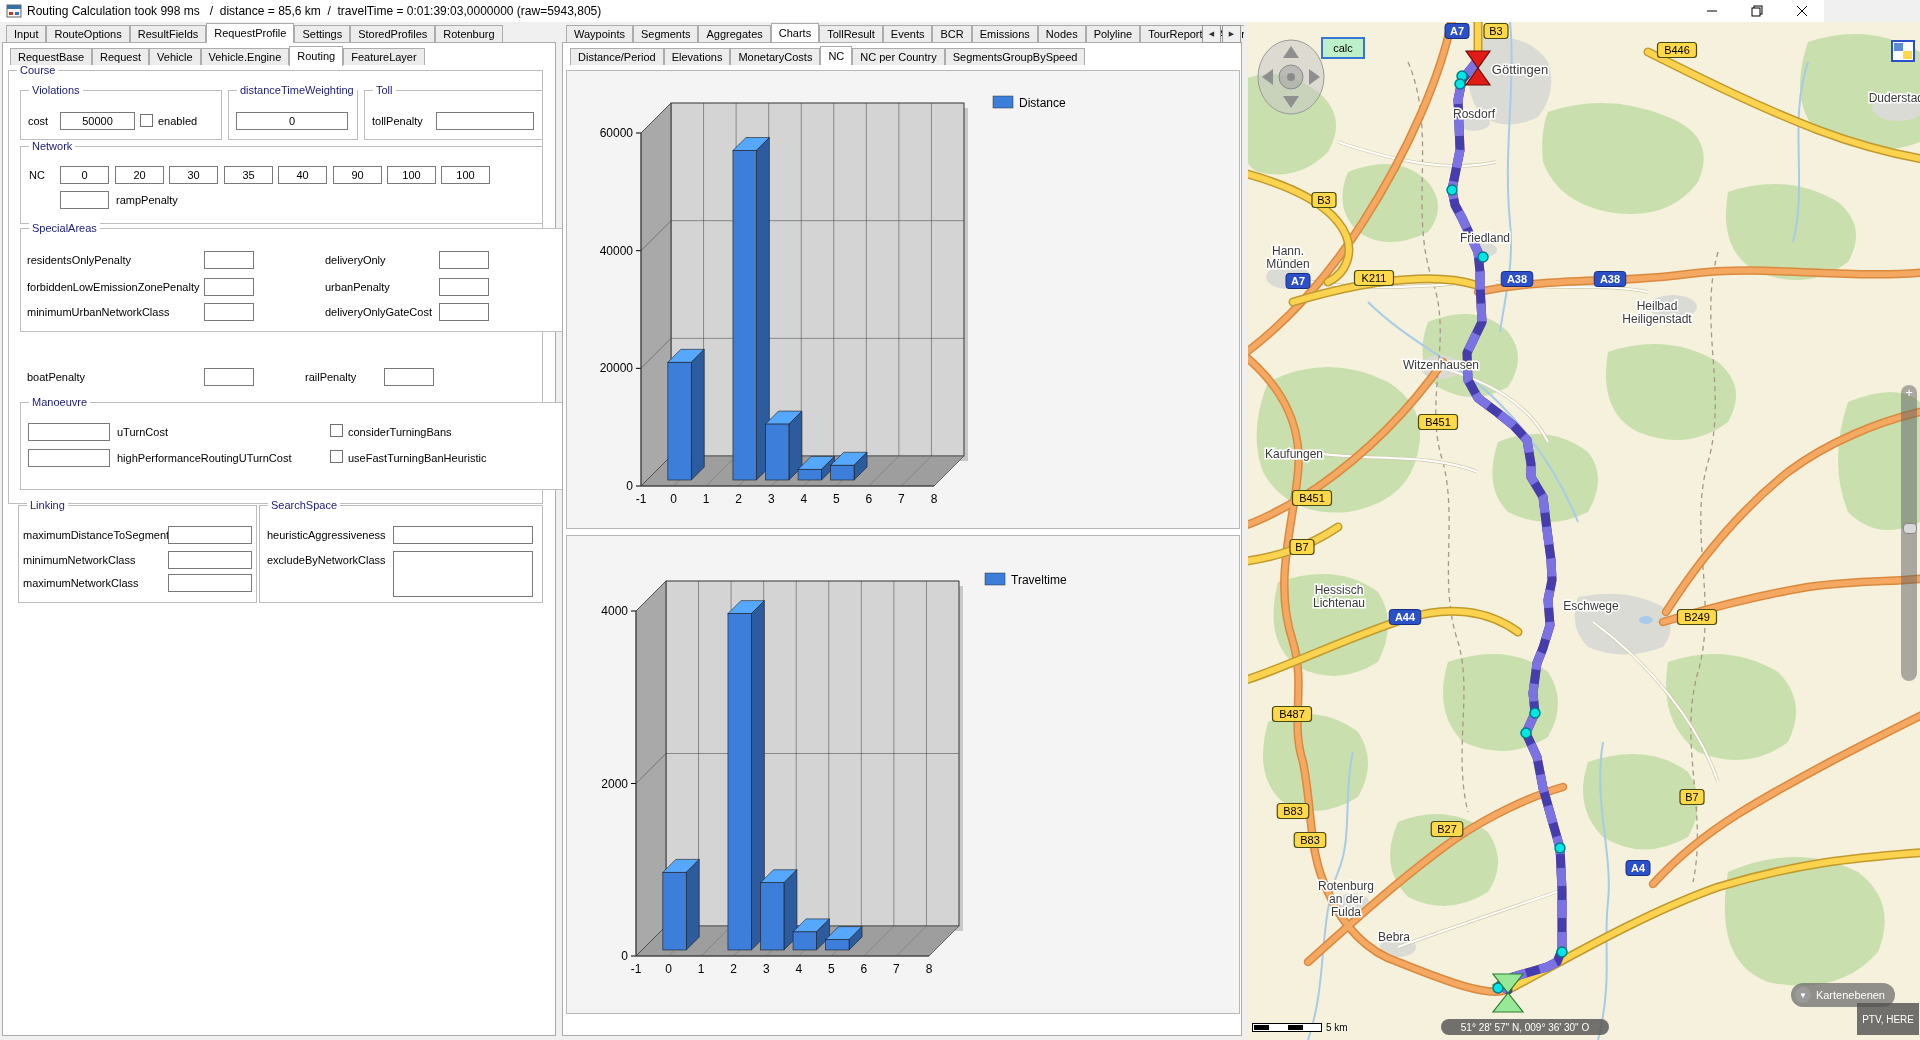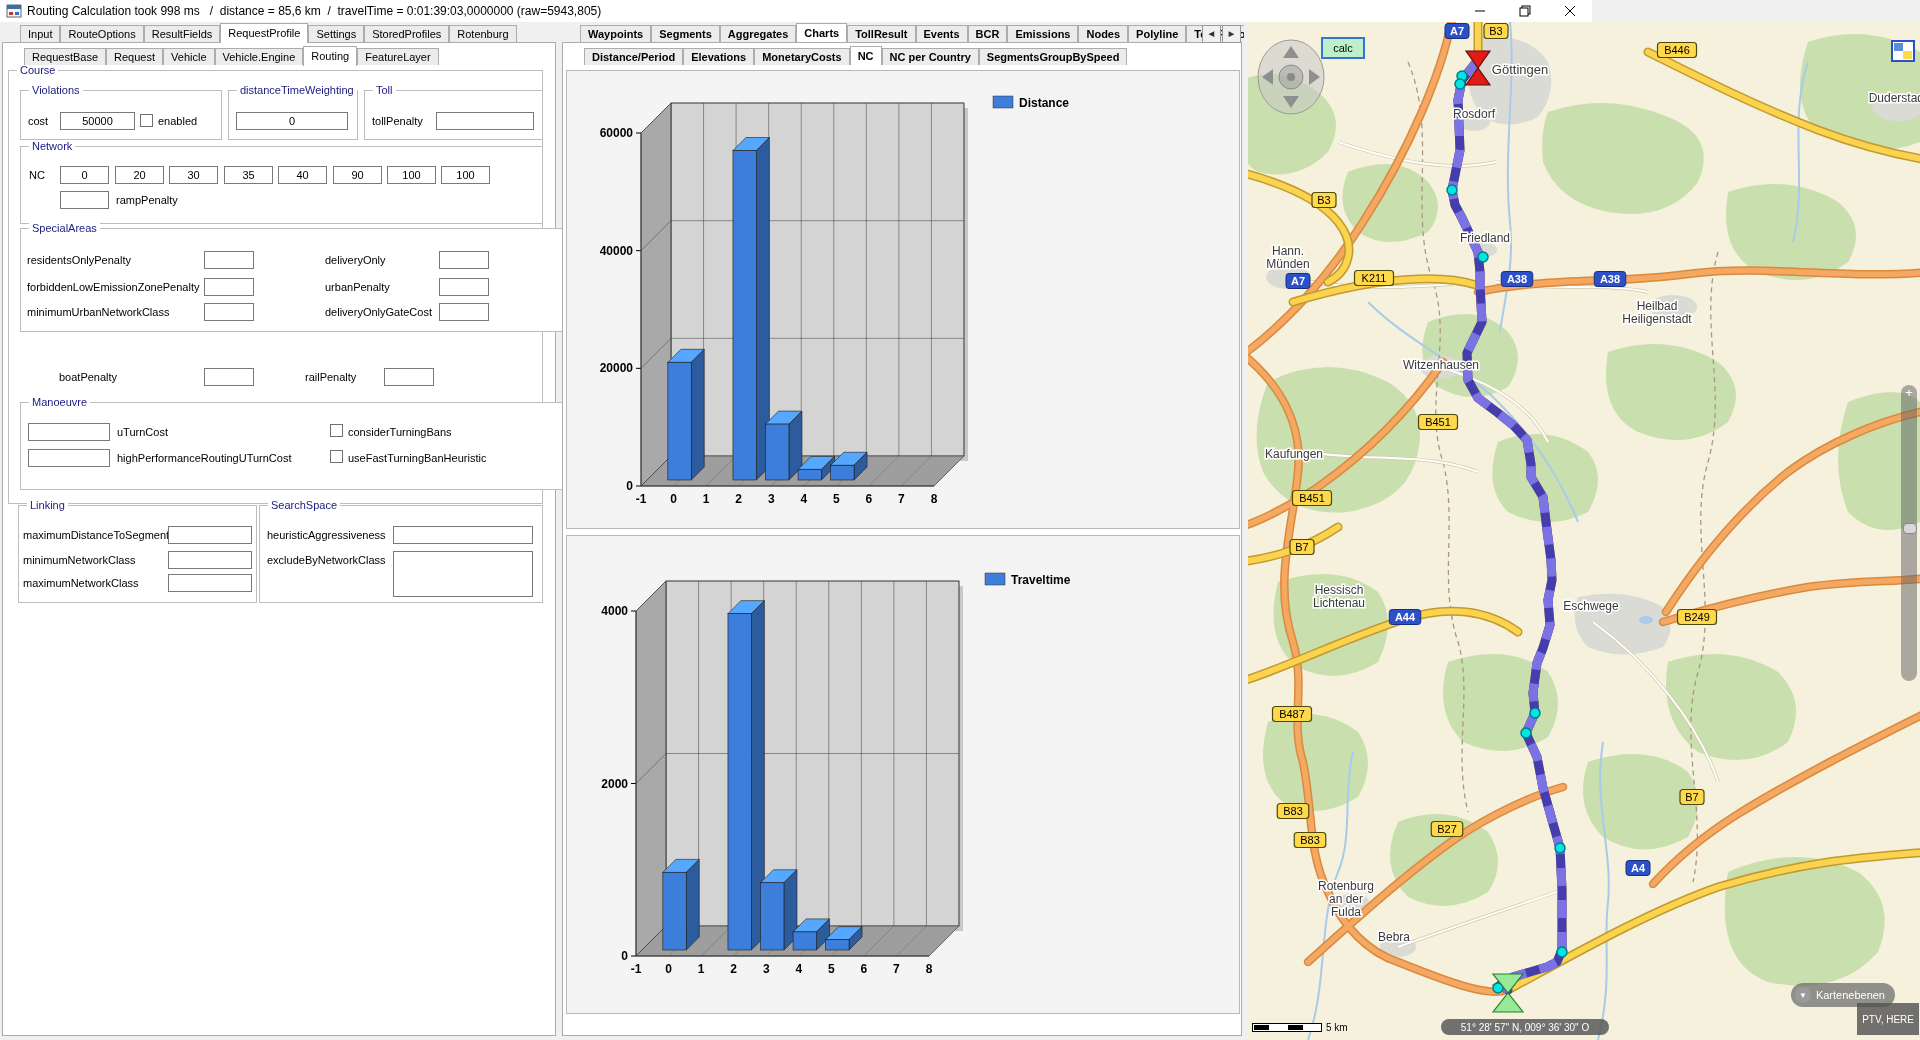--- a/index.html
+++ b/index.html
@@ -5,7 +5,7 @@
   html,body{margin:0;padding:0;background:#f0f0f0;font-family:"Liberation Sans",sans-serif;-webkit-font-smoothing:antialiased;}
   #app{position:relative;width:1920px;height:1040px;overflow:hidden;background:#f0f0f0;}
   
-  .titlebar{position:absolute;left:0;top:0;width:1592px;height:22px;background:#ffffff;display:flex;align-items:center;}
+  .titlebar{position:absolute;left:0;top:0;width:1824px;height:22px;background:#ffffff;display:flex;align-items:center;}
   .titlebar .title{font-size:12px;color:#000;margin-left:5px;white-space:pre;}
   .app-icon{width:16px;height:16px;margin-left:6px;flex:0 0 auto;}
   .winbtns{margin-left:auto;display:flex;height:22px;}

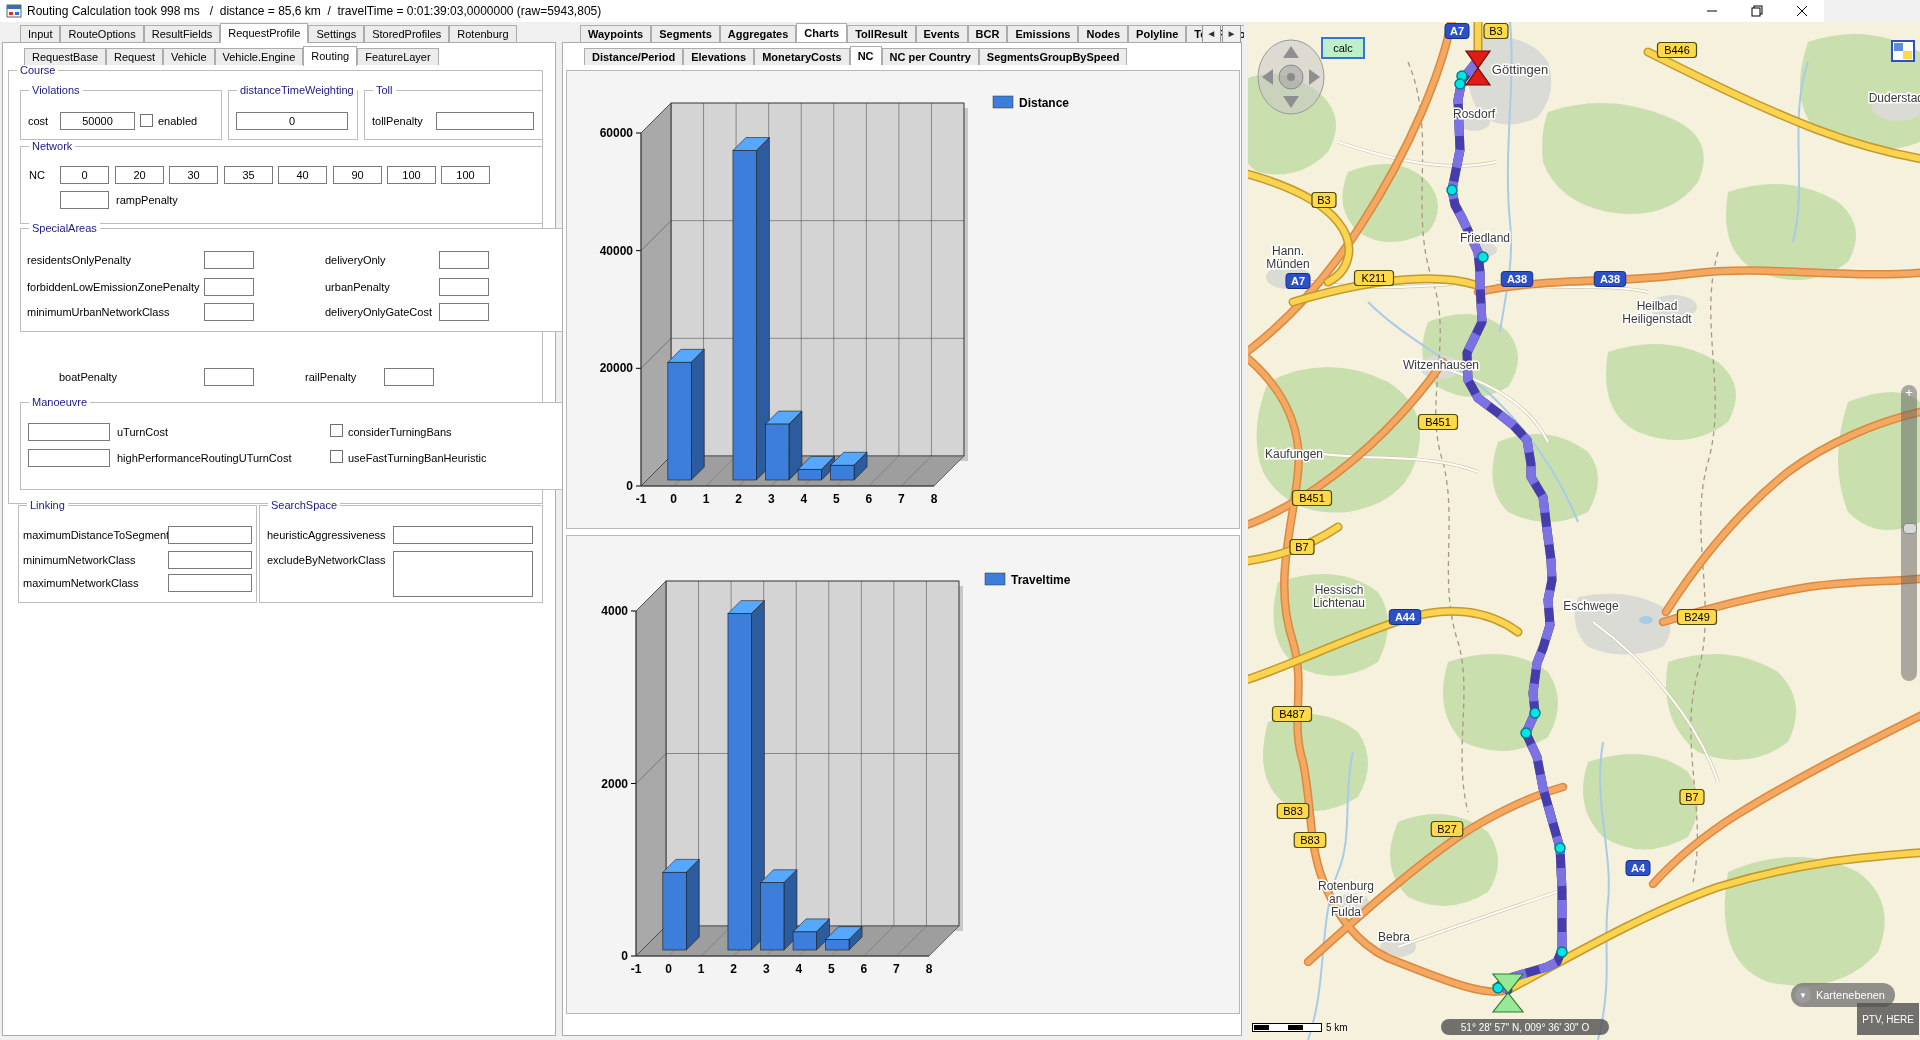--- a/index.html
+++ b/index.html
@@ -11,7 +11,7 @@
   .winbtns{margin-left:auto;display:flex;height:22px;}
   .winbtn{width:45px;height:22px;display:flex;align-items:center;justify-content:center;}
   
-  .tabstrip{display:flex;align-items:flex-end;height:20px;position:relative;z-index:3;padding-left:20px;}
+  .tabstrip{display:flex;align-items:flex-end;height:20px;position:relative;z-index:3;padding-left:6px;}
   .tab{height:16px;line-height:16px;padding:0 7px;font-size:11px;background:#ececec;border:1px solid #acacac;border-bottom:none;white-space:nowrap;color:#000;}
   .tab.sel{background:#fff;height:19px;line-height:19px;margin-bottom:-1px;position:relative;z-index:4;}
   .tabbody{position:absolute;top:20px;left:2px;right:2px;bottom:2px;background:#fff;border:1px solid #acacac;z-index:1;}

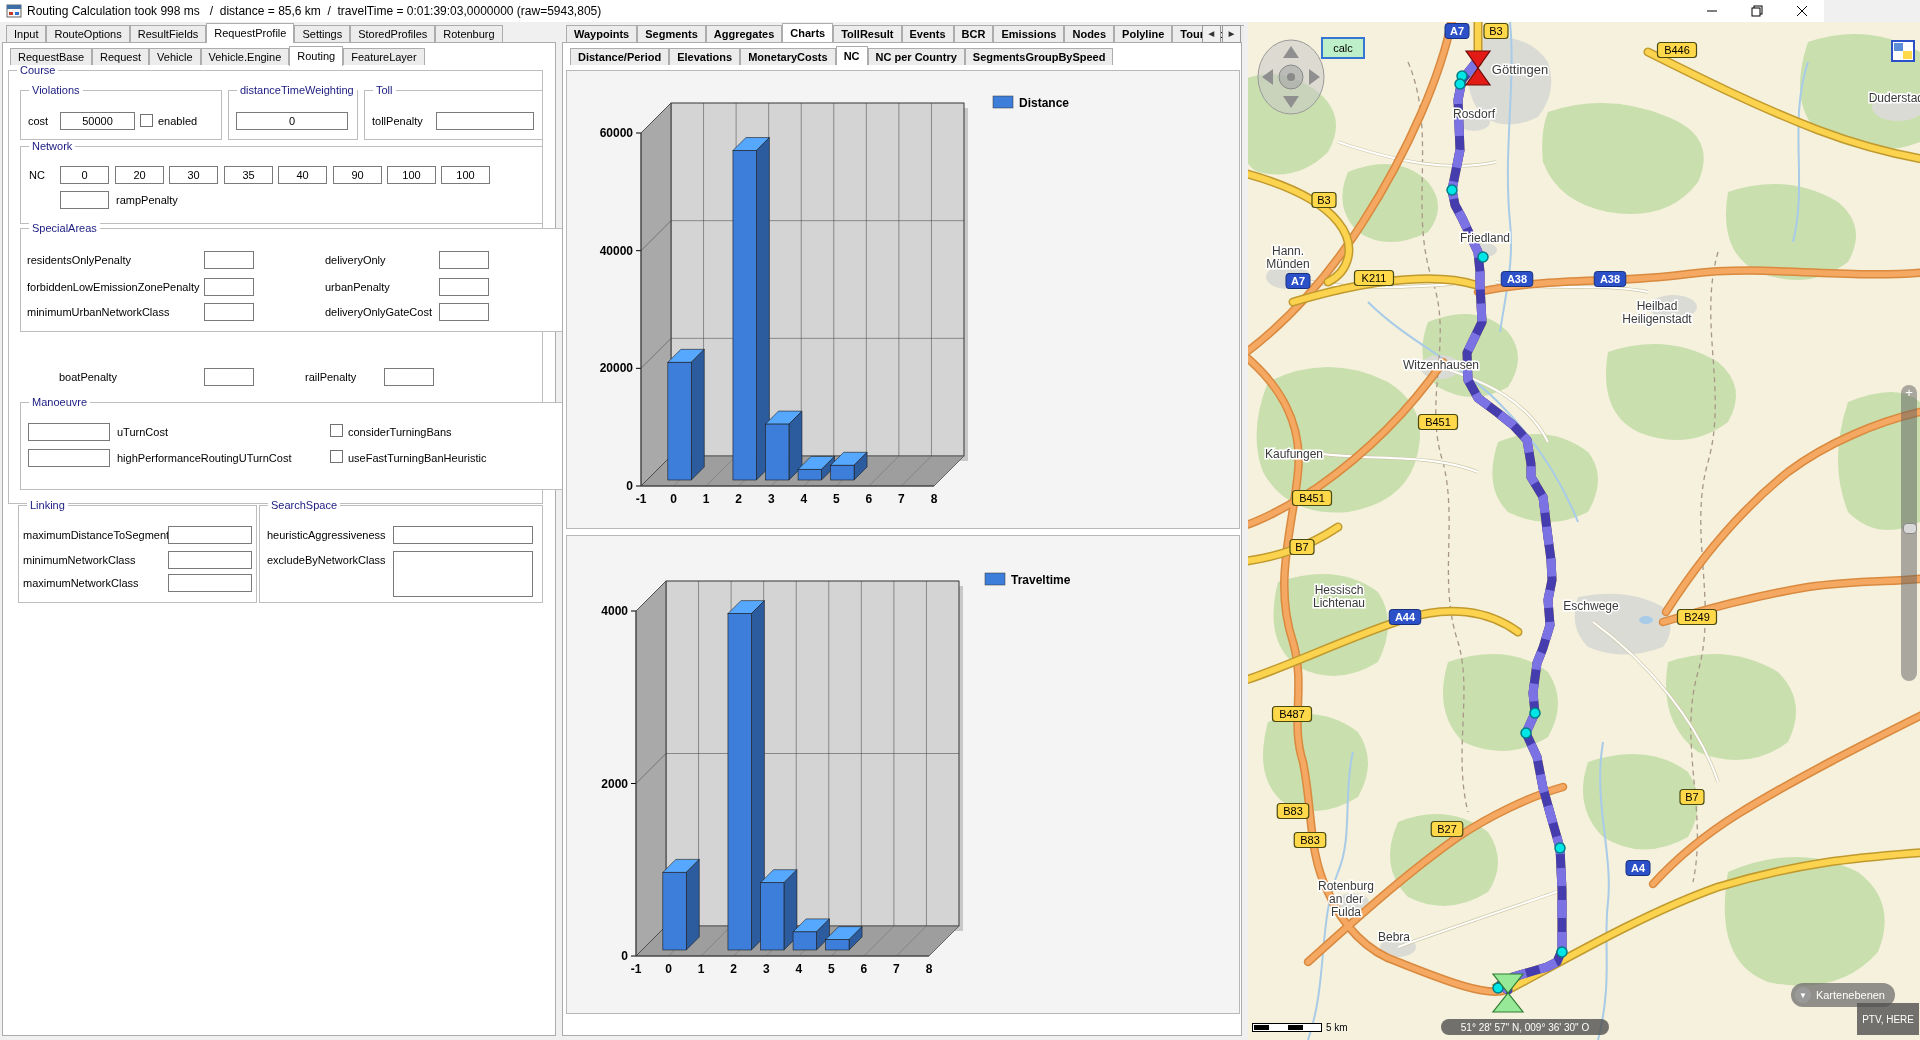--- a/index.html
+++ b/index.html
@@ -18,7 +18,7 @@
   .inner-strip{position:absolute;left:1px;top:2px;right:1px;}
   
   .left-panel{position:absolute;left:0;top:22px;width:558px;height:1016px;}
-  .mid-panel{position:absolute;left:560px;top:22px;width:684px;height:1016px;font-weight:bold;}
+  .mid-panel{position:absolute;left:560px;top:22px;width:684px;height:1016px;}
   .map-panel{position:absolute;left:1248px;top:22px;width:672px;height:1018px;background:#f5f1dc;overflow:hidden;}
   
   .formwrap{position:absolute;inset:0;font-size:11px;}

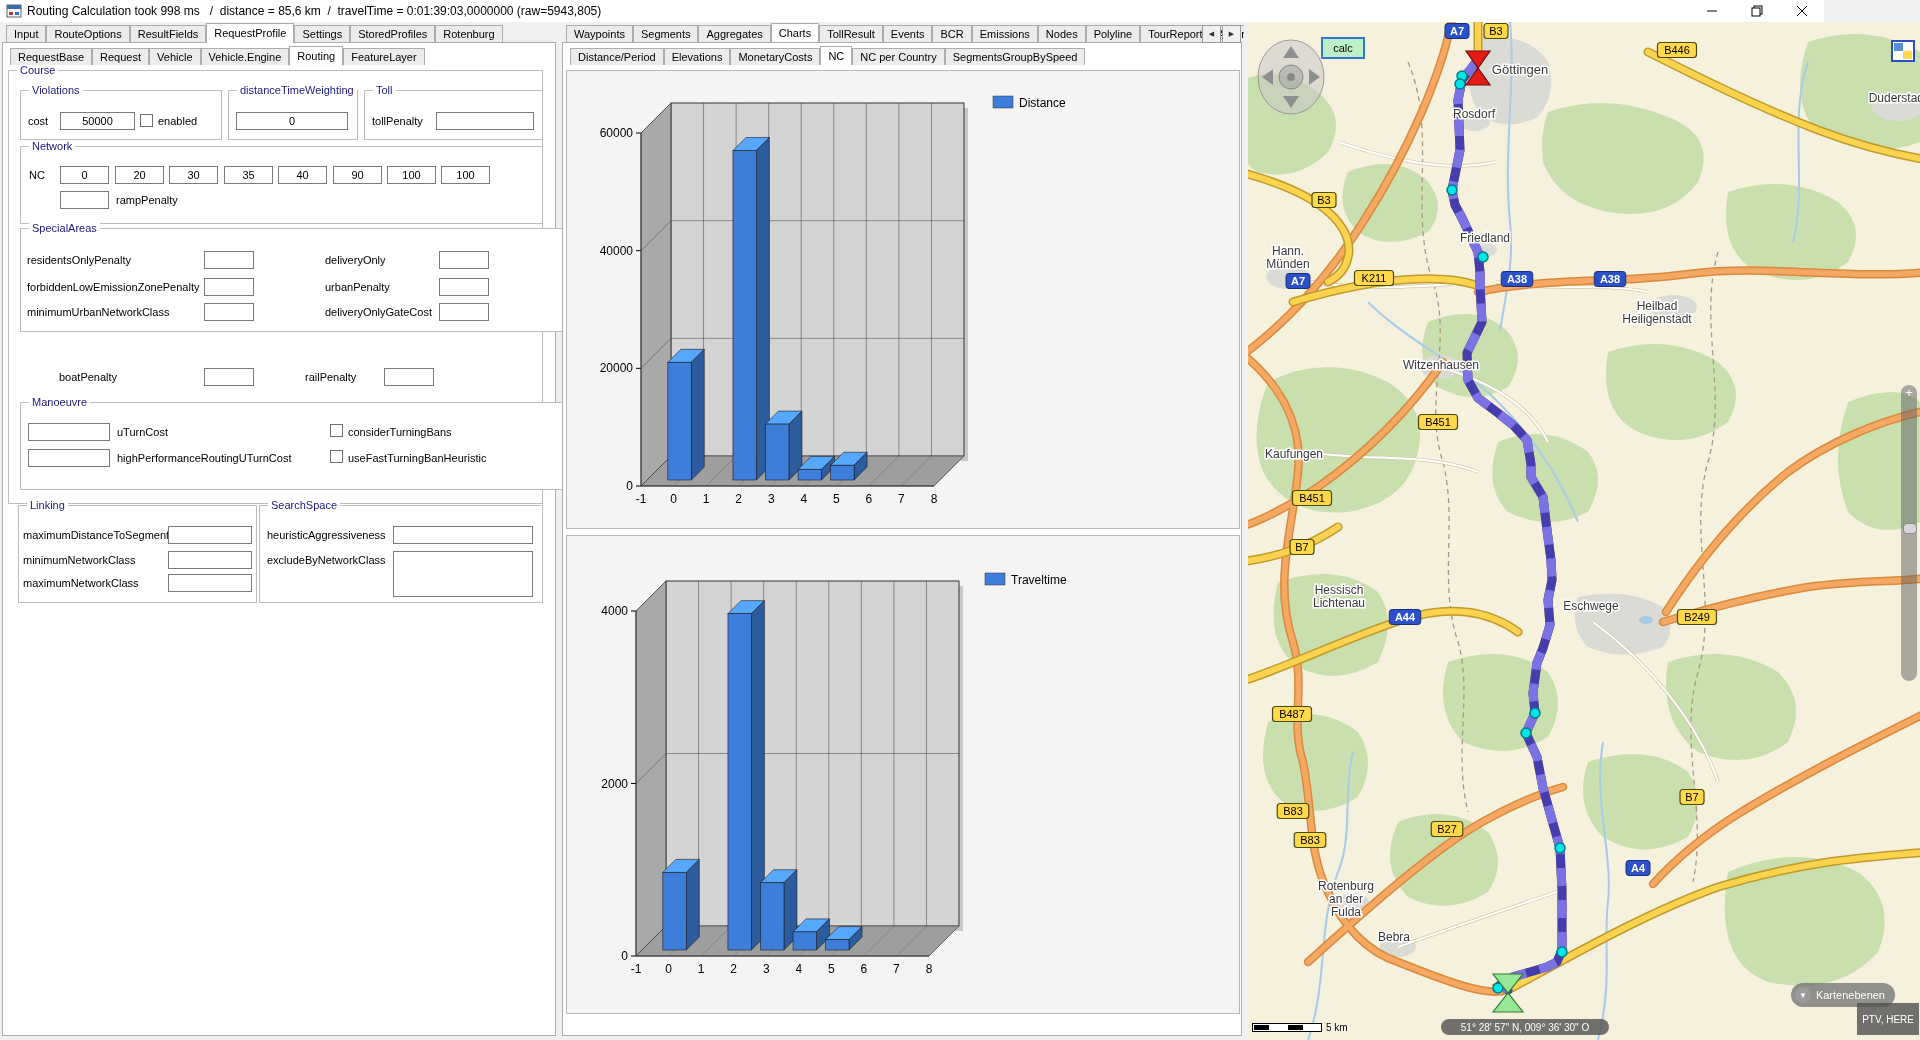--- a/index.html
+++ b/index.html
@@ -166,7 +166,7 @@
         <div class="flabel" style="left:322px;top:263px;">deliveryOnlyGateCost</div>
         <input class="tb" style="left: 436px; top: 260px; width: 50px;" value="">
 
-        <div class="flabel" style="left:24px;top:328px;margin-left:32px;">boatPenalty</div>
+        <div class="flabel" style="left:24px;top:328px;">boatPenalty</div>
         <input class="tb" style="left: 201px; top: 325px; width: 50px;" value="">
         <div class="flabel" style="left:302px;top:328px;">railPenalty</div>
         <input class="tb" style="left: 381px; top: 325px; width: 50px;" value="">

